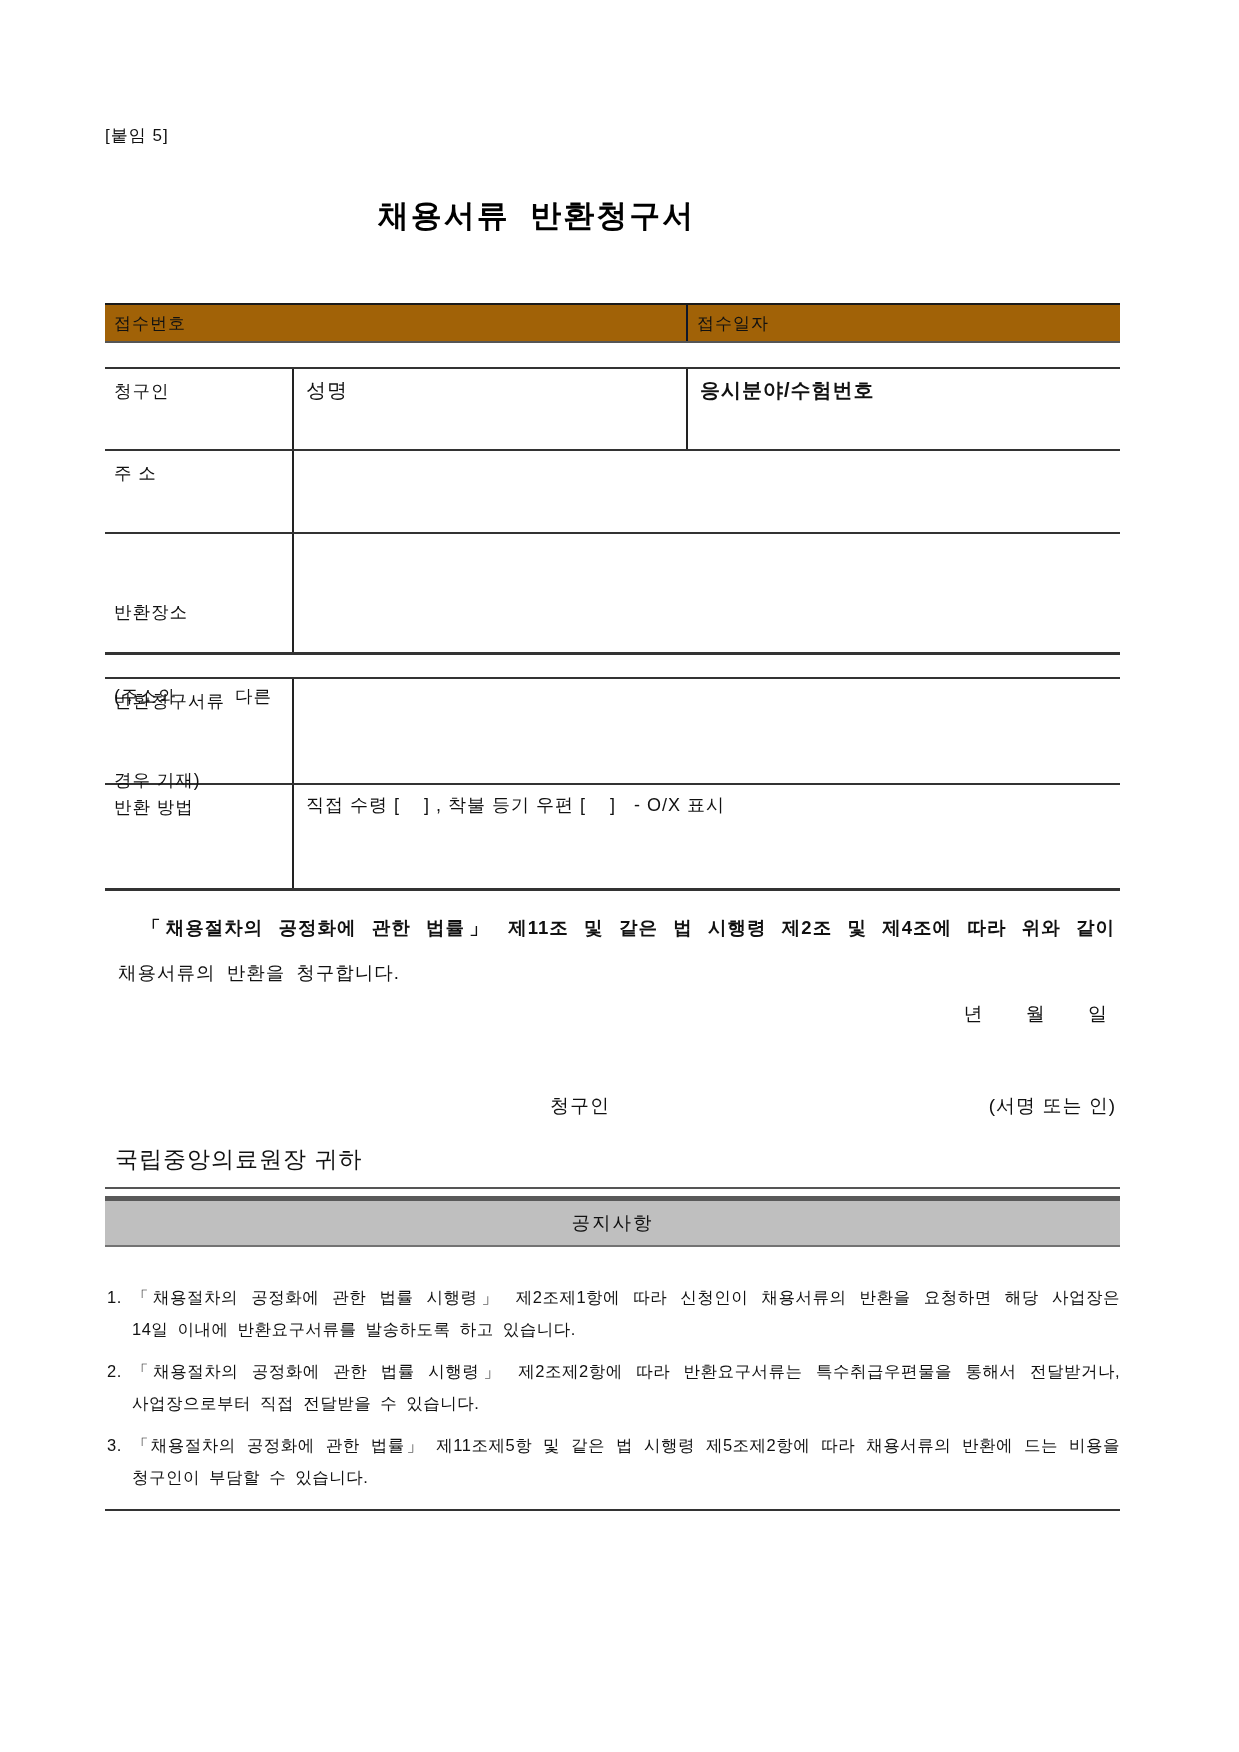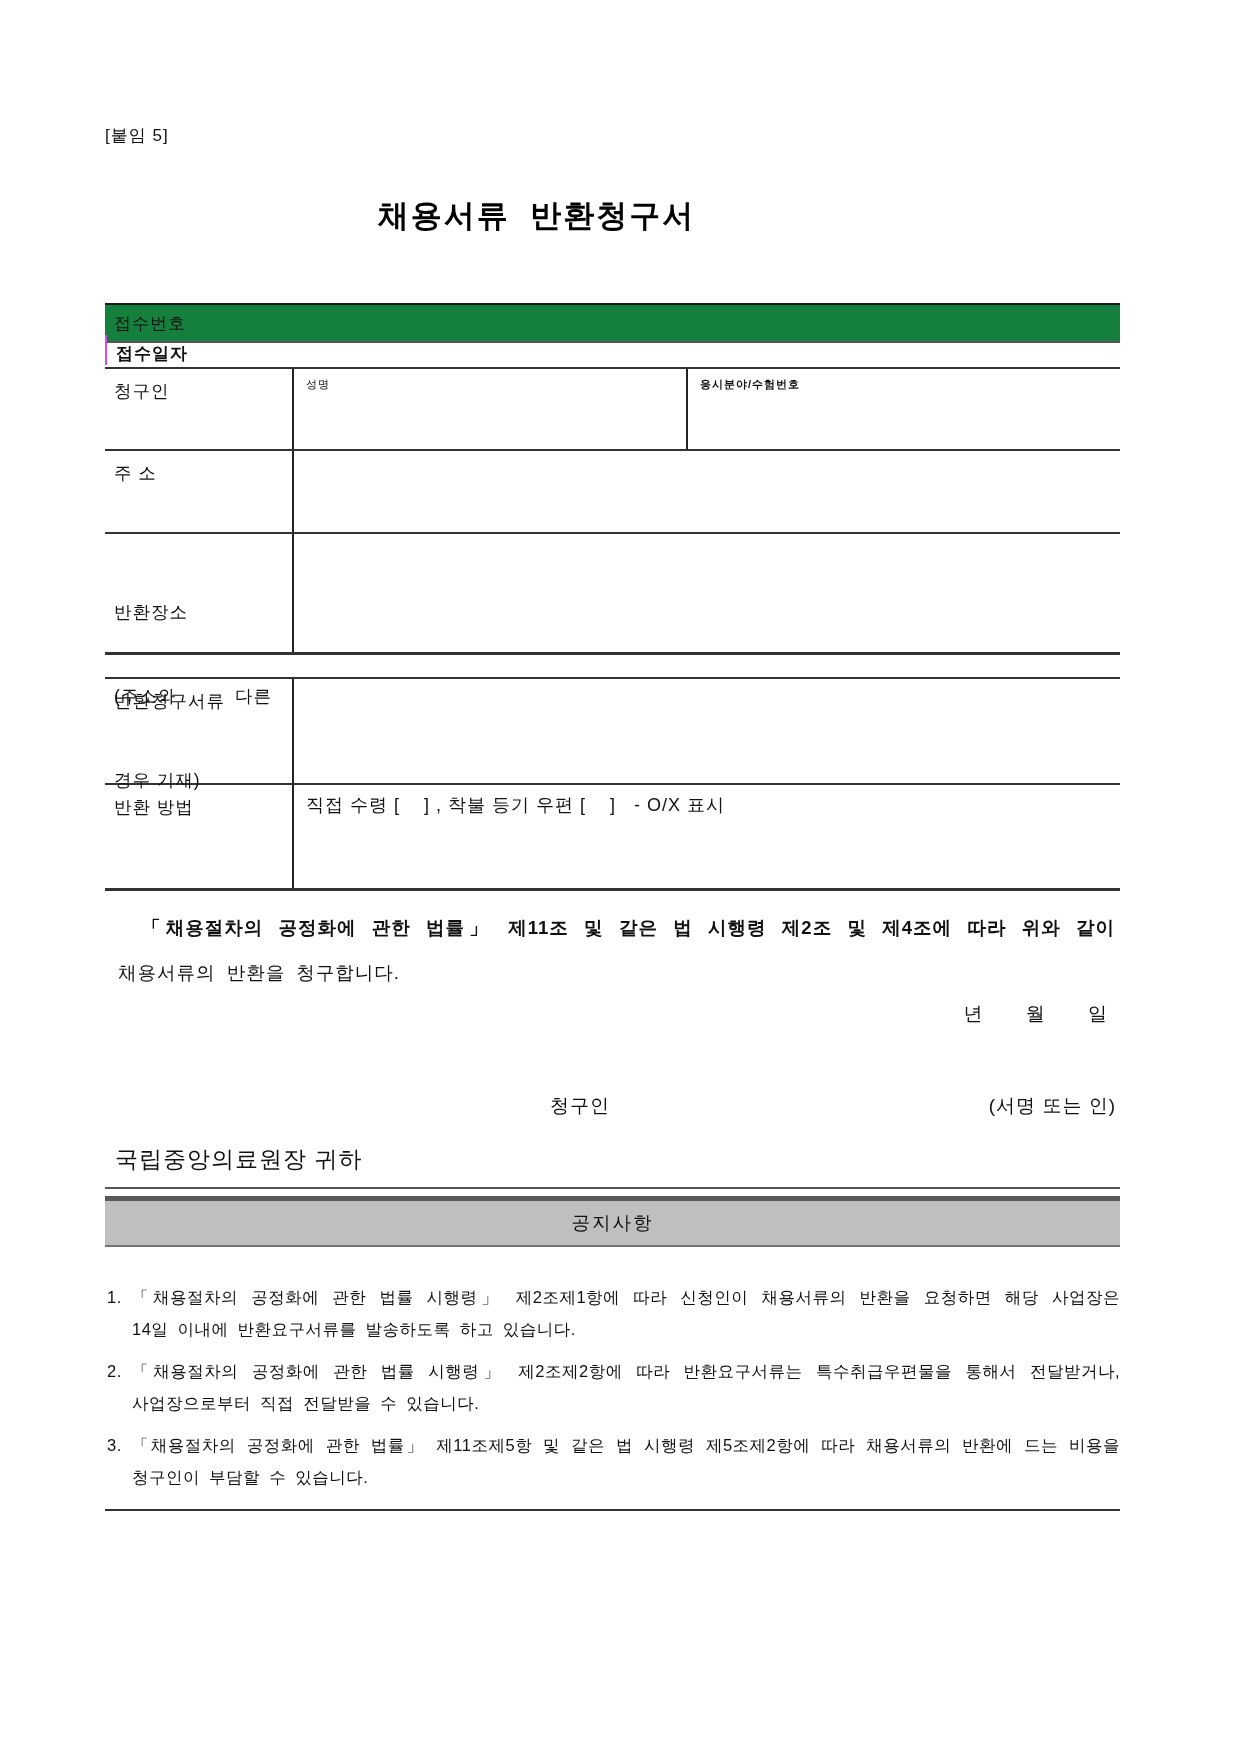--- a/index.html
+++ b/index.html
@@ -21,8 +21,8 @@
   
   .receipt {
     margin-top:67px; display:flex; height:40px;
-    background:#15803d; border-top:2px solid #1a1a1a; border-bottom:2px solid #555;
-    font-size:17px; letter-spacing:1px;flex-direction:column;
+    background:#a16207; border-top:2px solid #1a1a1a; border-bottom:2px solid #555;
+    font-size:17px; letter-spacing:1px;
   }
   .receipt .rcell { padding:7px 0 0 9px; }
   .receipt .rleft { width:581px; }

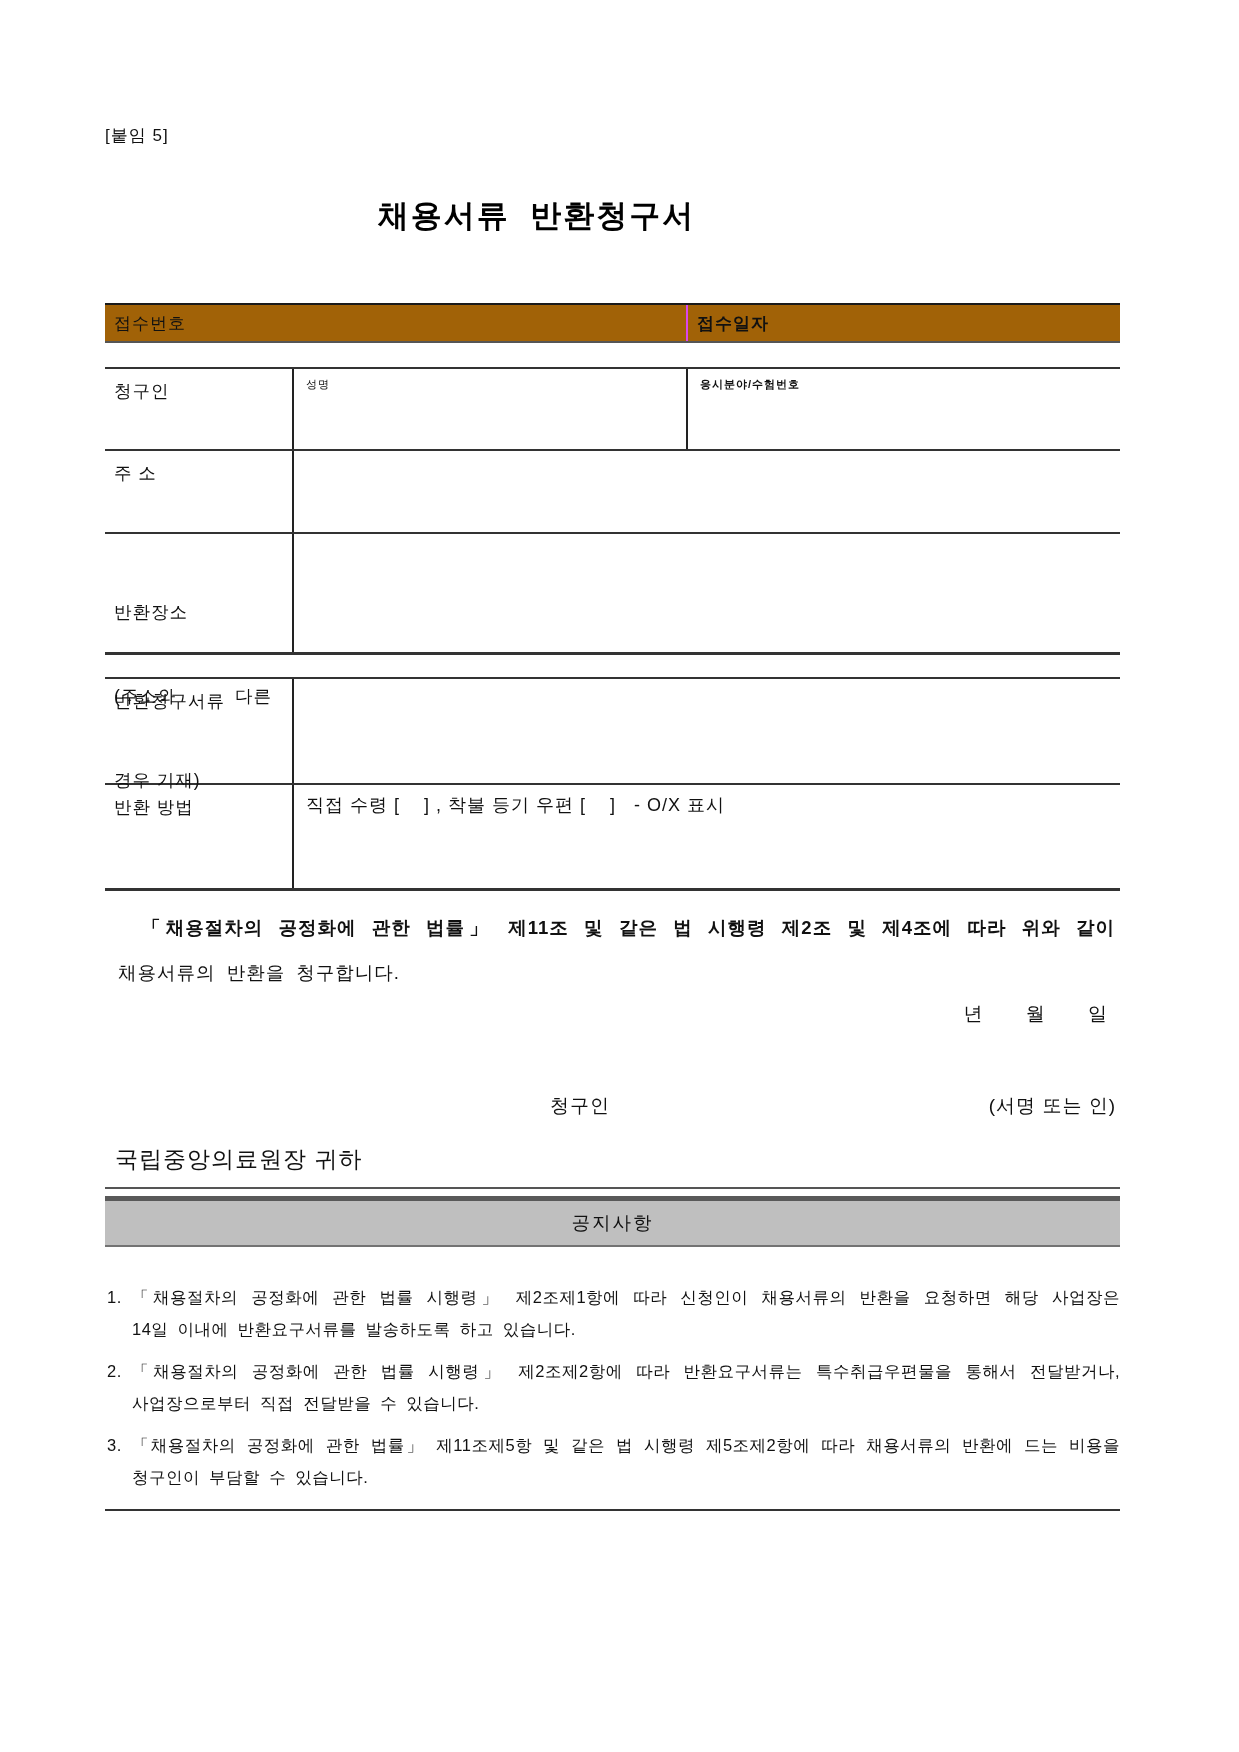--- a/index.html
+++ b/index.html
@@ -26,7 +26,7 @@
   }
   .receipt .rcell { padding:7px 0 0 9px; }
   .receipt .rleft { width:581px; }
-  .receipt .rright { flex:1; border-left:2px solid #d946ef;font-weight:bold; }
+  .receipt .rright { flex:1; border-left:2px solid #0f172a; }
 
   
   .tbl { width:100%; }

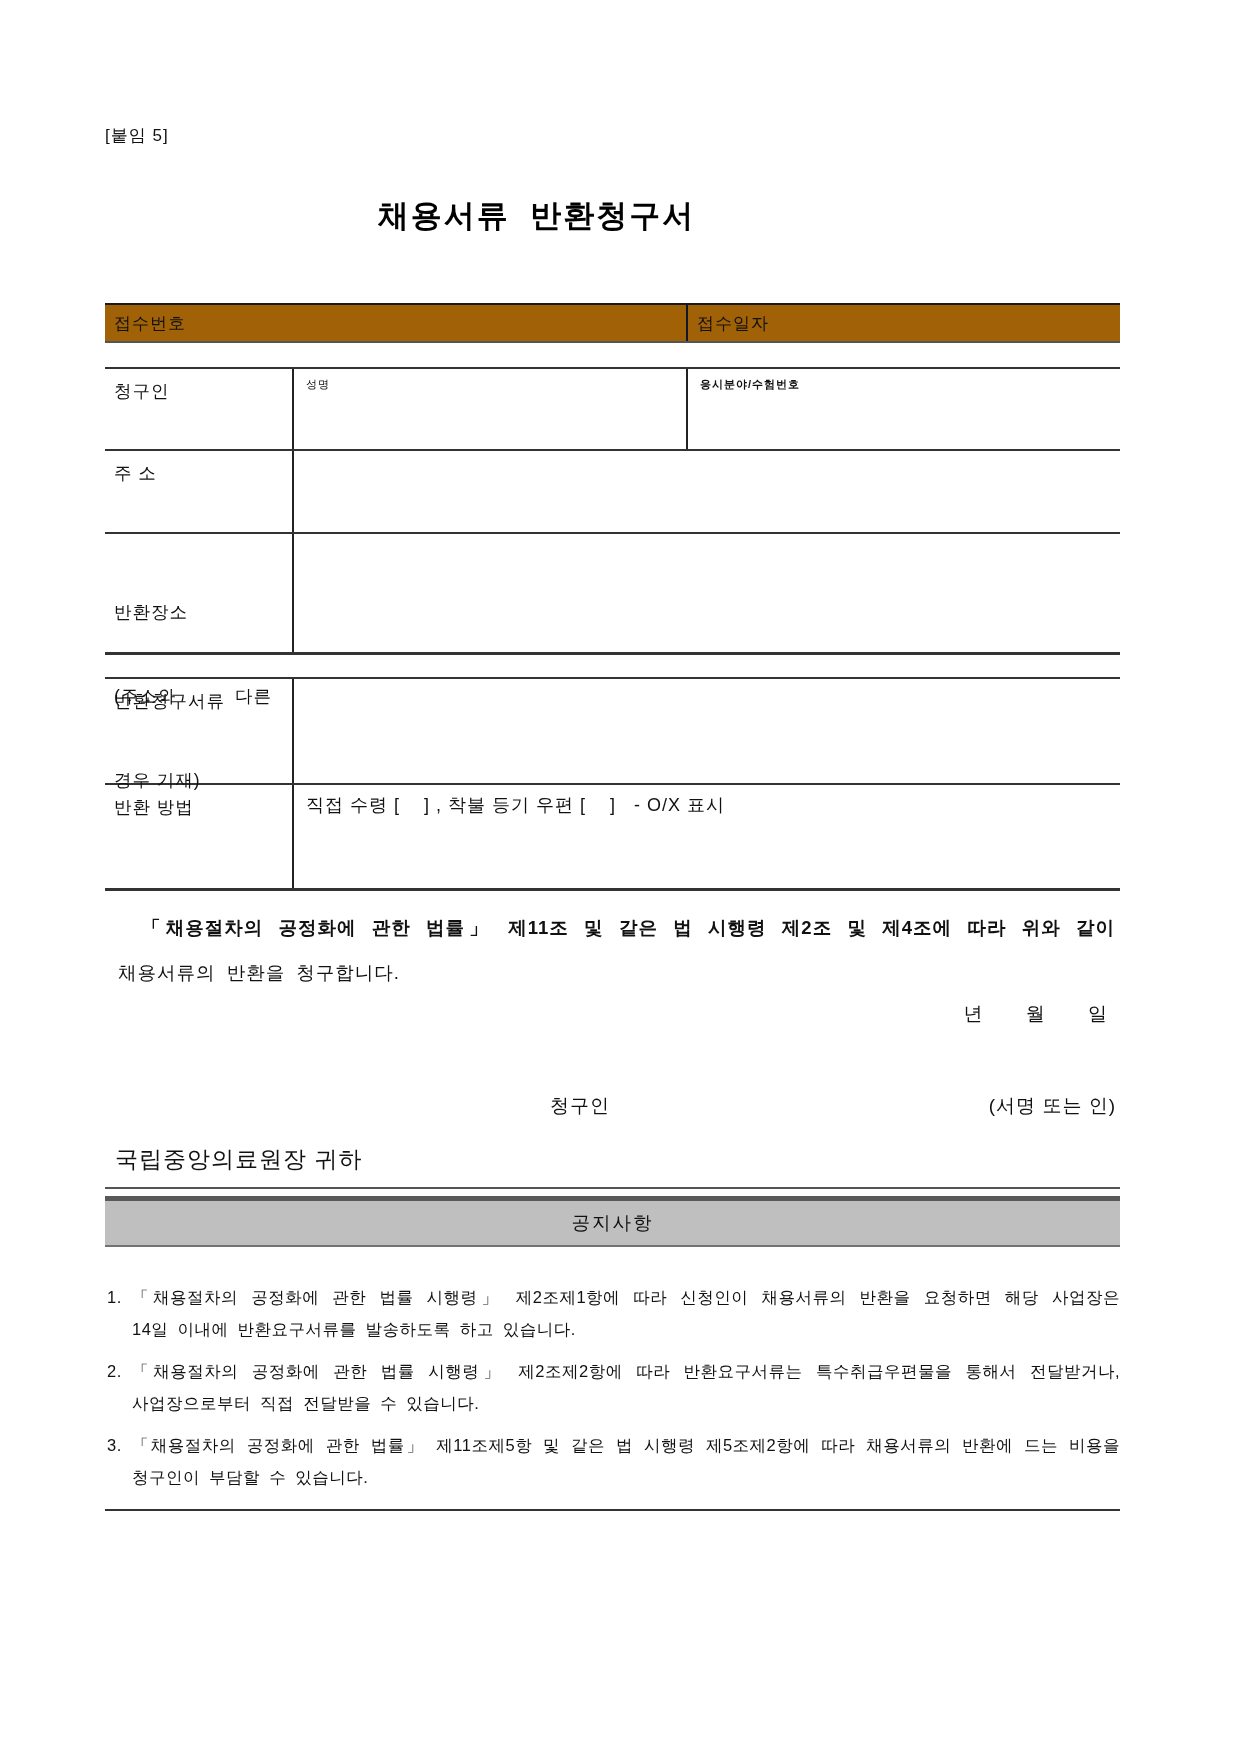--- a/index.html
+++ b/index.html
@@ -37,7 +37,7 @@
     width:187px; padding:8px 6px 0 9px; font-size:17.5px; letter-spacing:1px;
     line-height:28px; white-space:pre-wrap;
   }
-  .cell { border-left:2px solid #222; padding:8px 8px 0 12px; font-size:11px; letter-spacing:1px; }
+  .cell { border-left:2px solid #222; padding:8px 8px 0 12px; font-size:20px; letter-spacing:1px; }
   .row1 { height:82px; } .row1 .c1 { width:394px; } .row1 .c2 { flex:1;font-weight:bold; }
   .row2 { height:83px; } .row3 { height:120px; }
   .row4 { height:106px; } .row5 { height:105px; }

